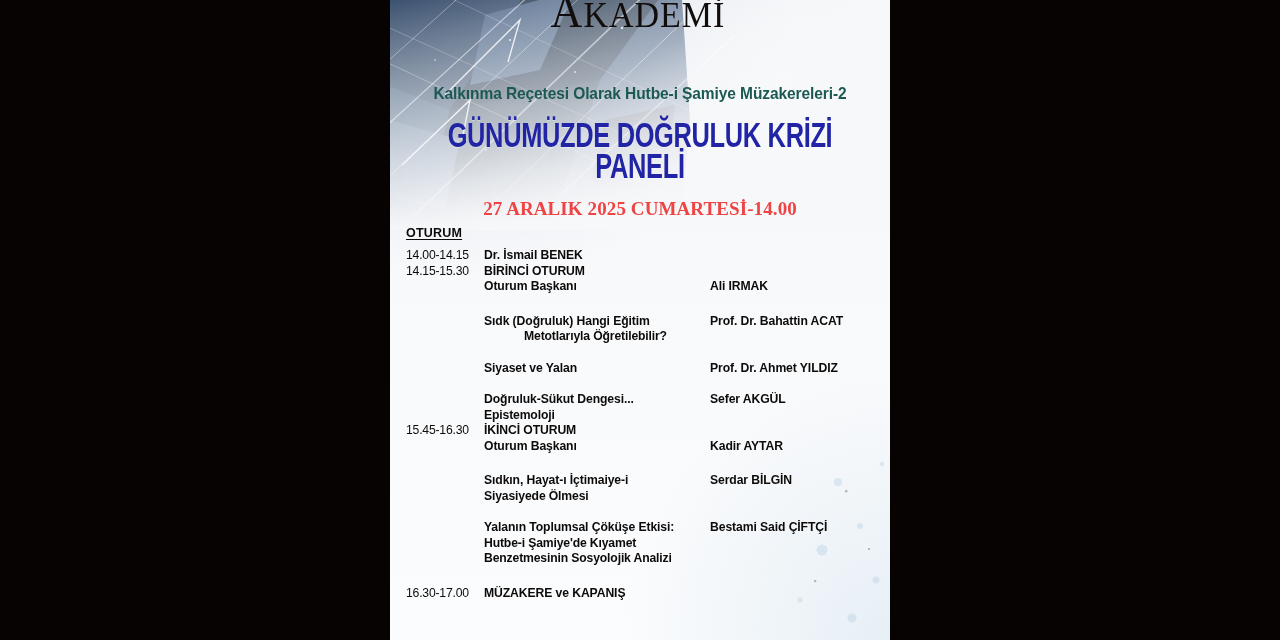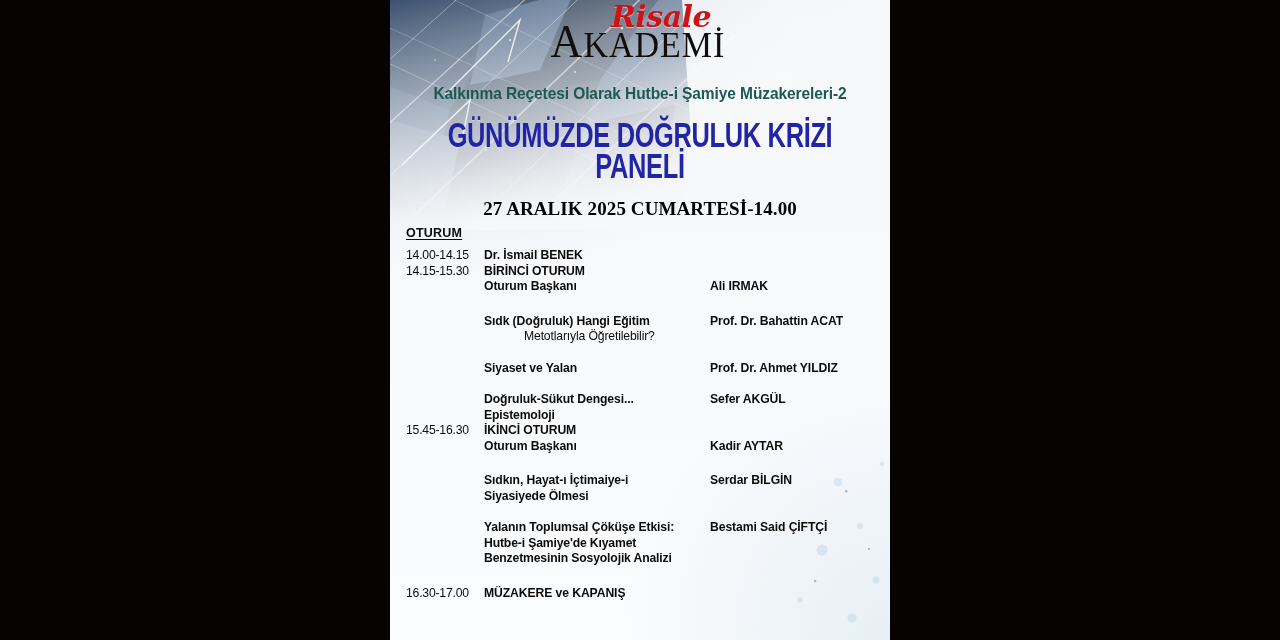--- a/index.html
+++ b/index.html
@@ -265,7 +265,6 @@
     </svg>
 
     <div class="logo">
-      <span class="risale">Risale</span>
       <span class="akademi"><span class="cap">A</span><span class="sc">KADEM</span><span class="sc">İ</span></span>
     </div>
 

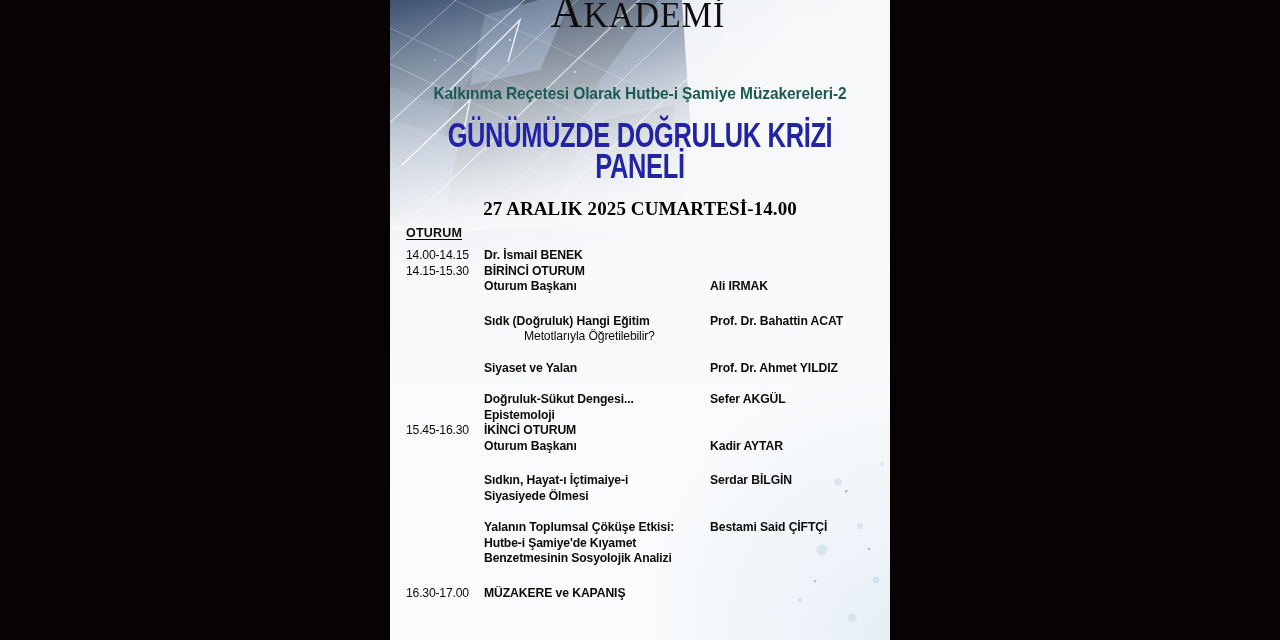--- a/index.html
+++ b/index.html
@@ -107,7 +107,7 @@
     font-family:"Liberation Serif", serif;
     font-weight:700;
     font-size:19px;
-    color:#000000;
+    color:#ef4444;
     letter-spacing:.1px;
     white-space:nowrap;
   }

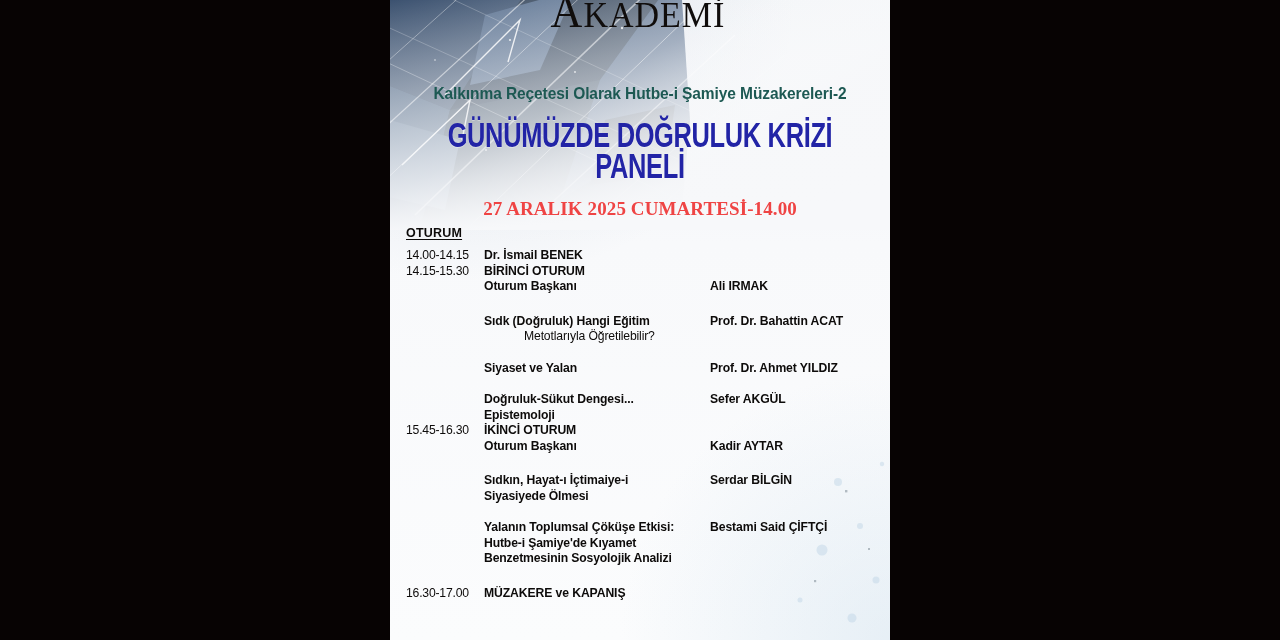--- a/index.html
+++ b/index.html
@@ -296,7 +296,7 @@
           </div>
           <div class="row gap-xl">
             <div class="time"></div>
-            <div class="topic"><span>Sıdk (Doğruluk) Hangi Eğitim</span><span class="sub" style="font-weight: 400; padding-left: 40px;">Metotlarıyla Öğretilebilir?</span></div>
+            <div class="topic"><span>Sıdk (Doğruluk) Hangi Eğitim</span><span class="sub" style="font-weight: 700; padding-left: 40px;">Metotlarıyla Öğretilebilir?</span></div>
             <div class="person">Prof. Dr. Bahattin ACAT</div>
           </div>
           <div class="row gap-lg">

